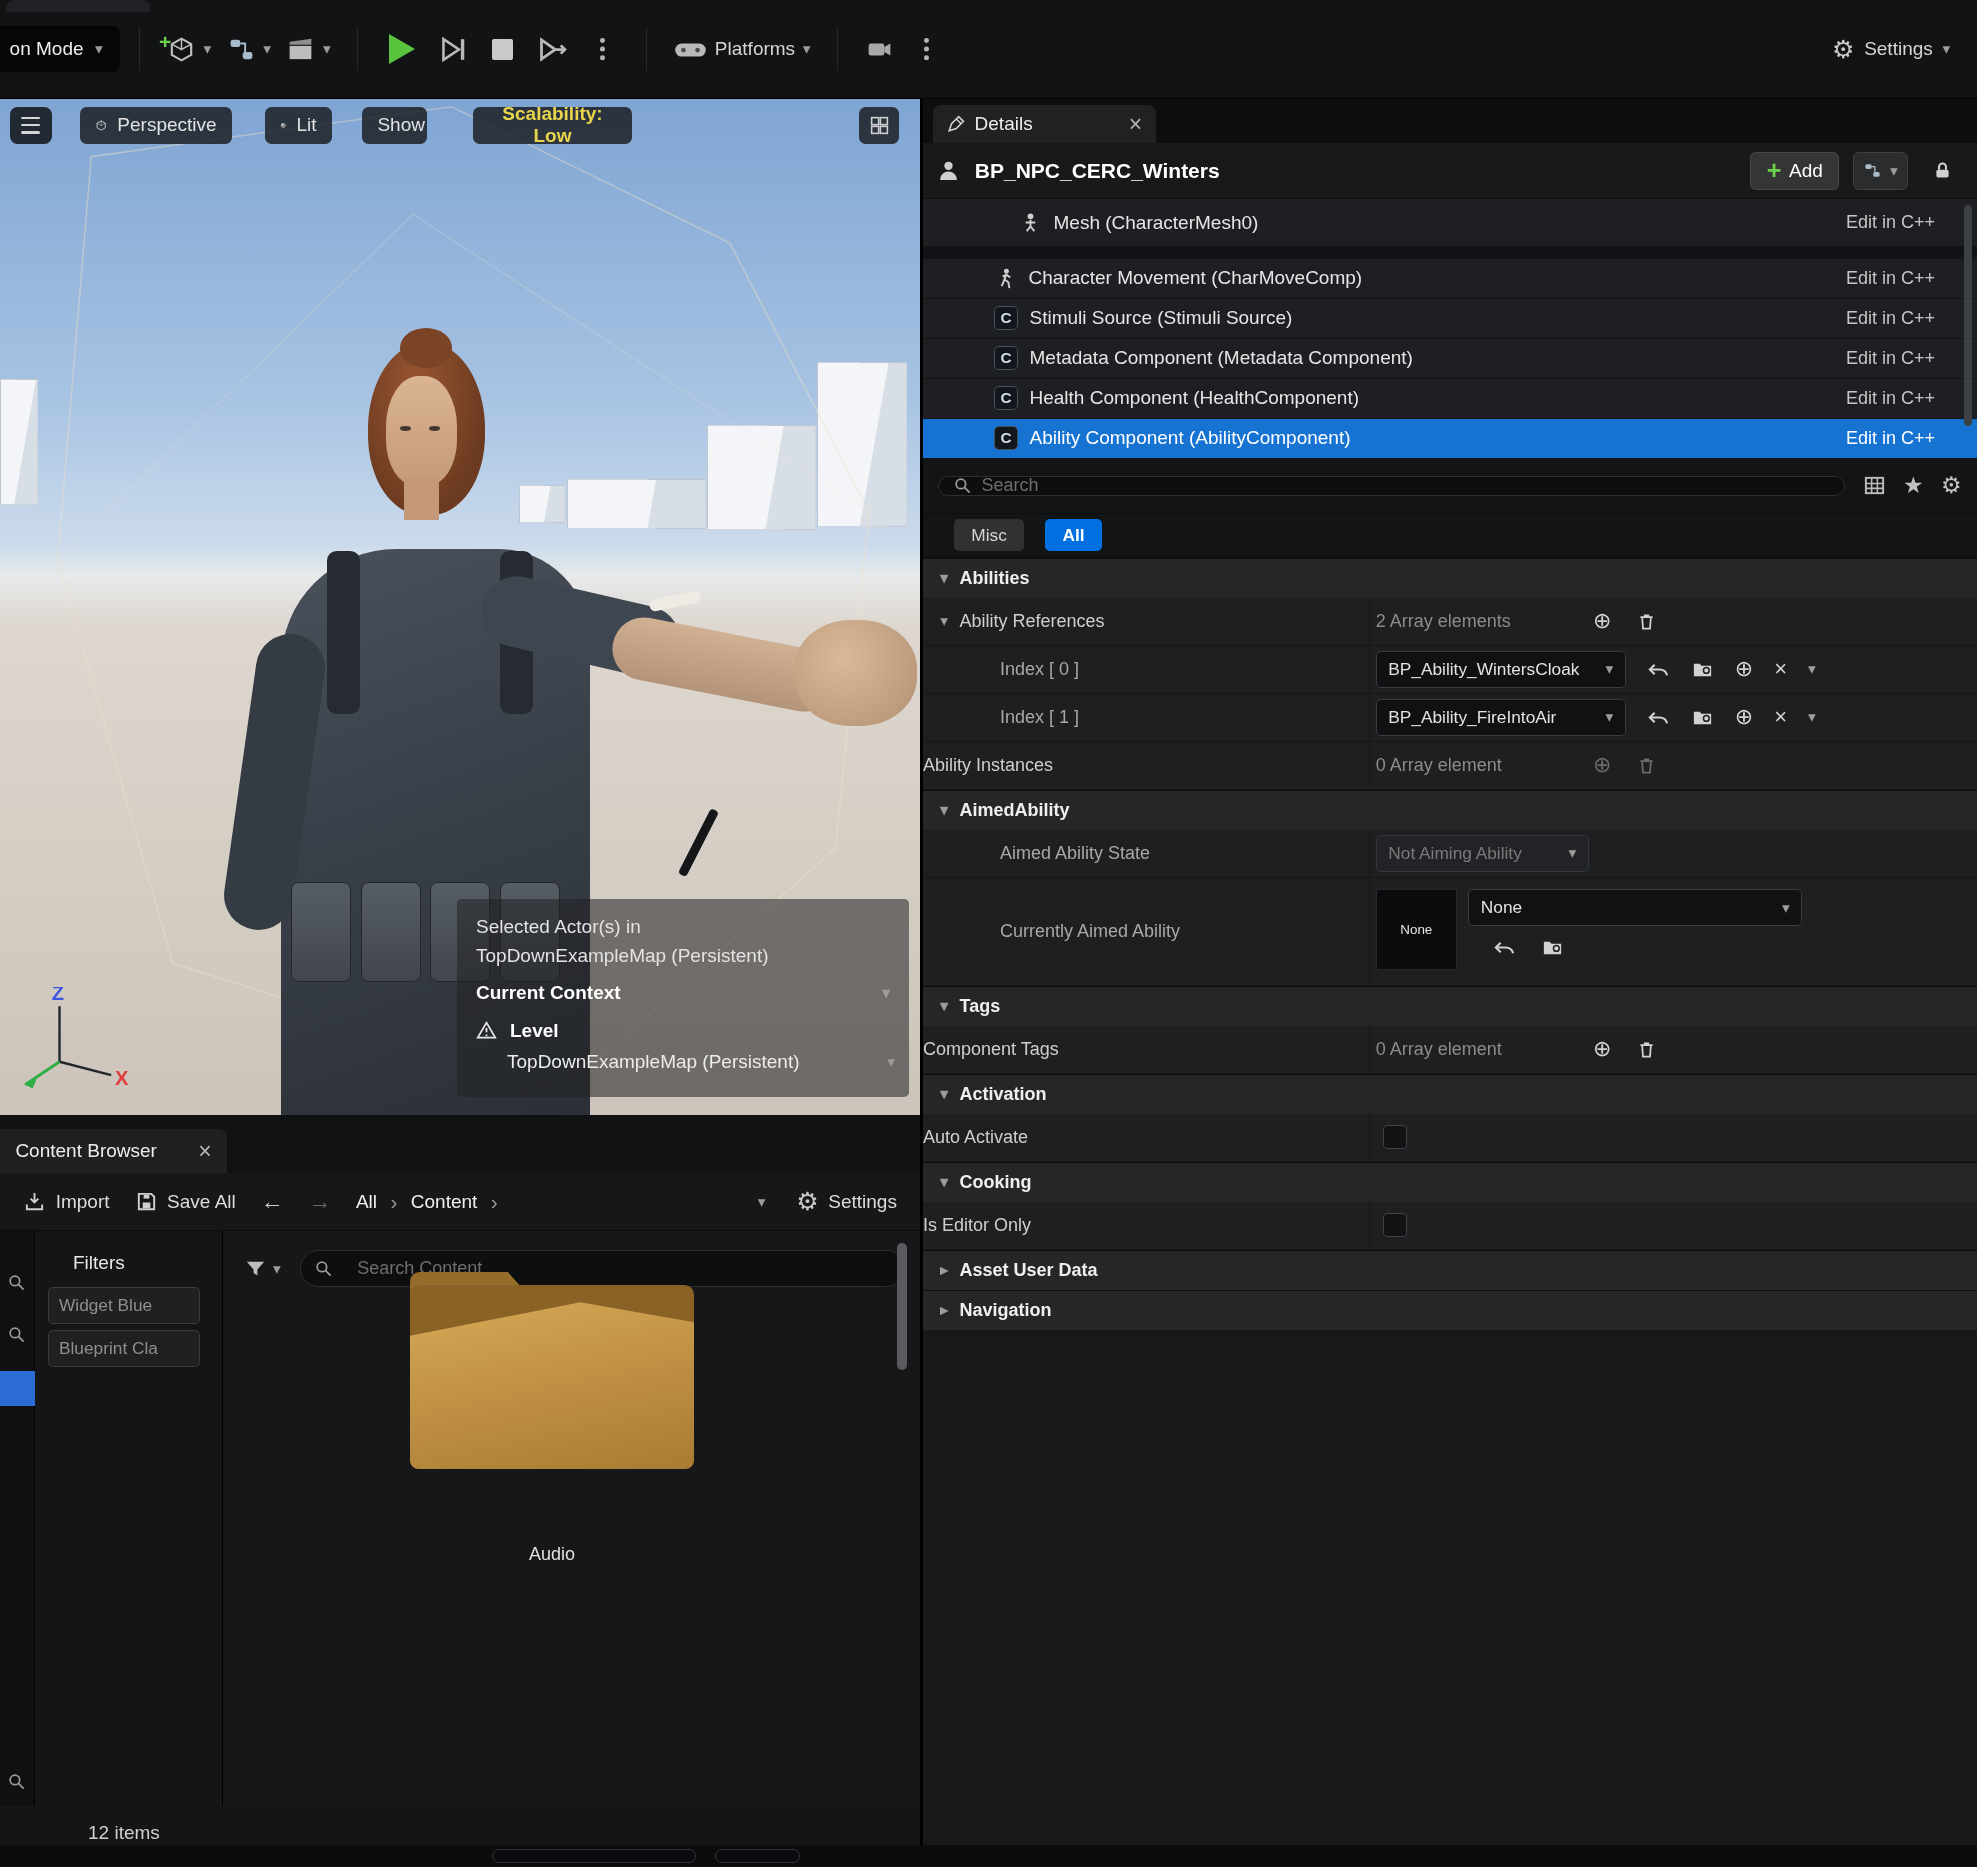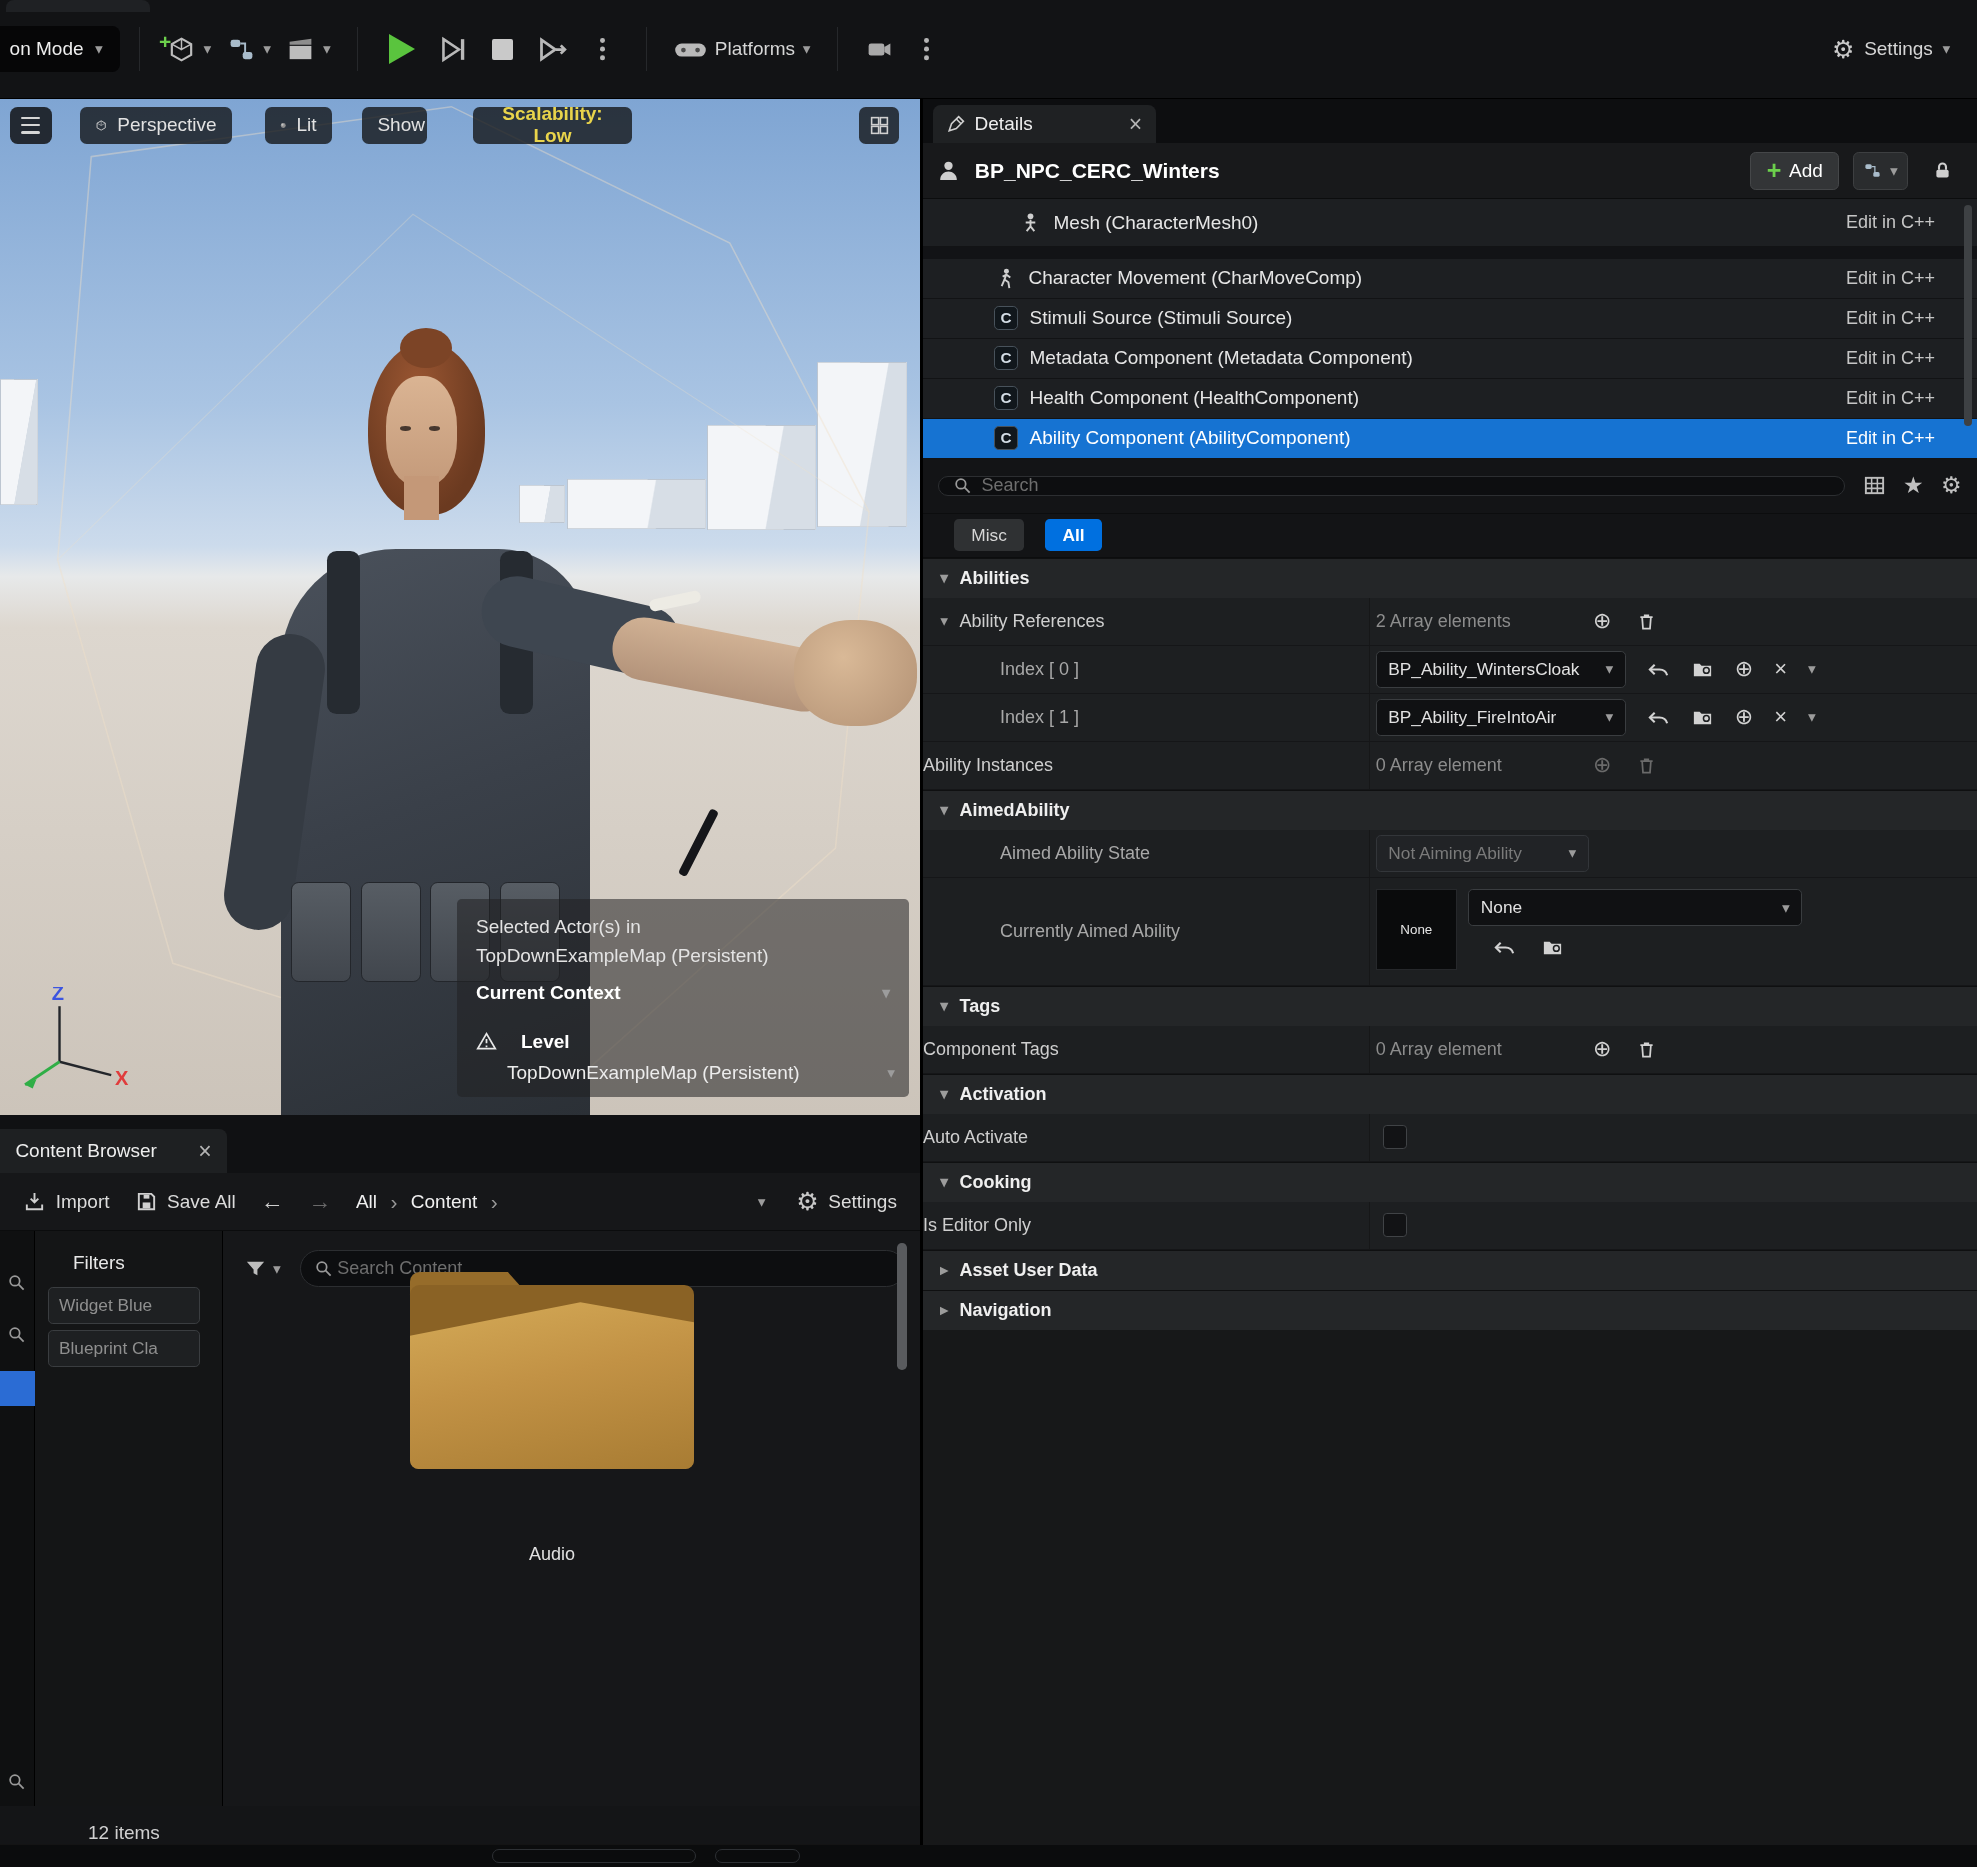--- a/index.html
+++ b/index.html
@@ -53,7 +53,7 @@
 .vp-grid-btn{position:absolute;right:21px;top:7.7px;width:40px;height:37px;background:rgba(18,19,21,.78);border-radius:6.7px;display:flex;align-items:center;justify-content:center}
 .vp-overlay{position:absolute;left:457px;top:800px;width:452px;height:198px;background:rgba(32,33,35,.55);border-radius:4.8px;padding:13.4px 19px;font-size:19px;color:#e3e3e3;line-height:29px}
 .ov-ctx{display:flex;align-items:center;font-weight:bold;color:#fff;margin-top:7.7px}
-.ov-lvl{display:flex;align-items:center;gap:24px;margin-top:20px;font-weight:bold;color:#fff}
+.ov-lvl{display:flex;align-items:center;gap:13px;margin-top:9px;font-weight:bold;color:#fff}
 .ov-lvlval{display:flex;align-items:center;margin-left:31px;margin-top:1.9px;color:#ececec;width:388px}
 .gizmo{position:absolute;left:3.8px;top:888px}
 

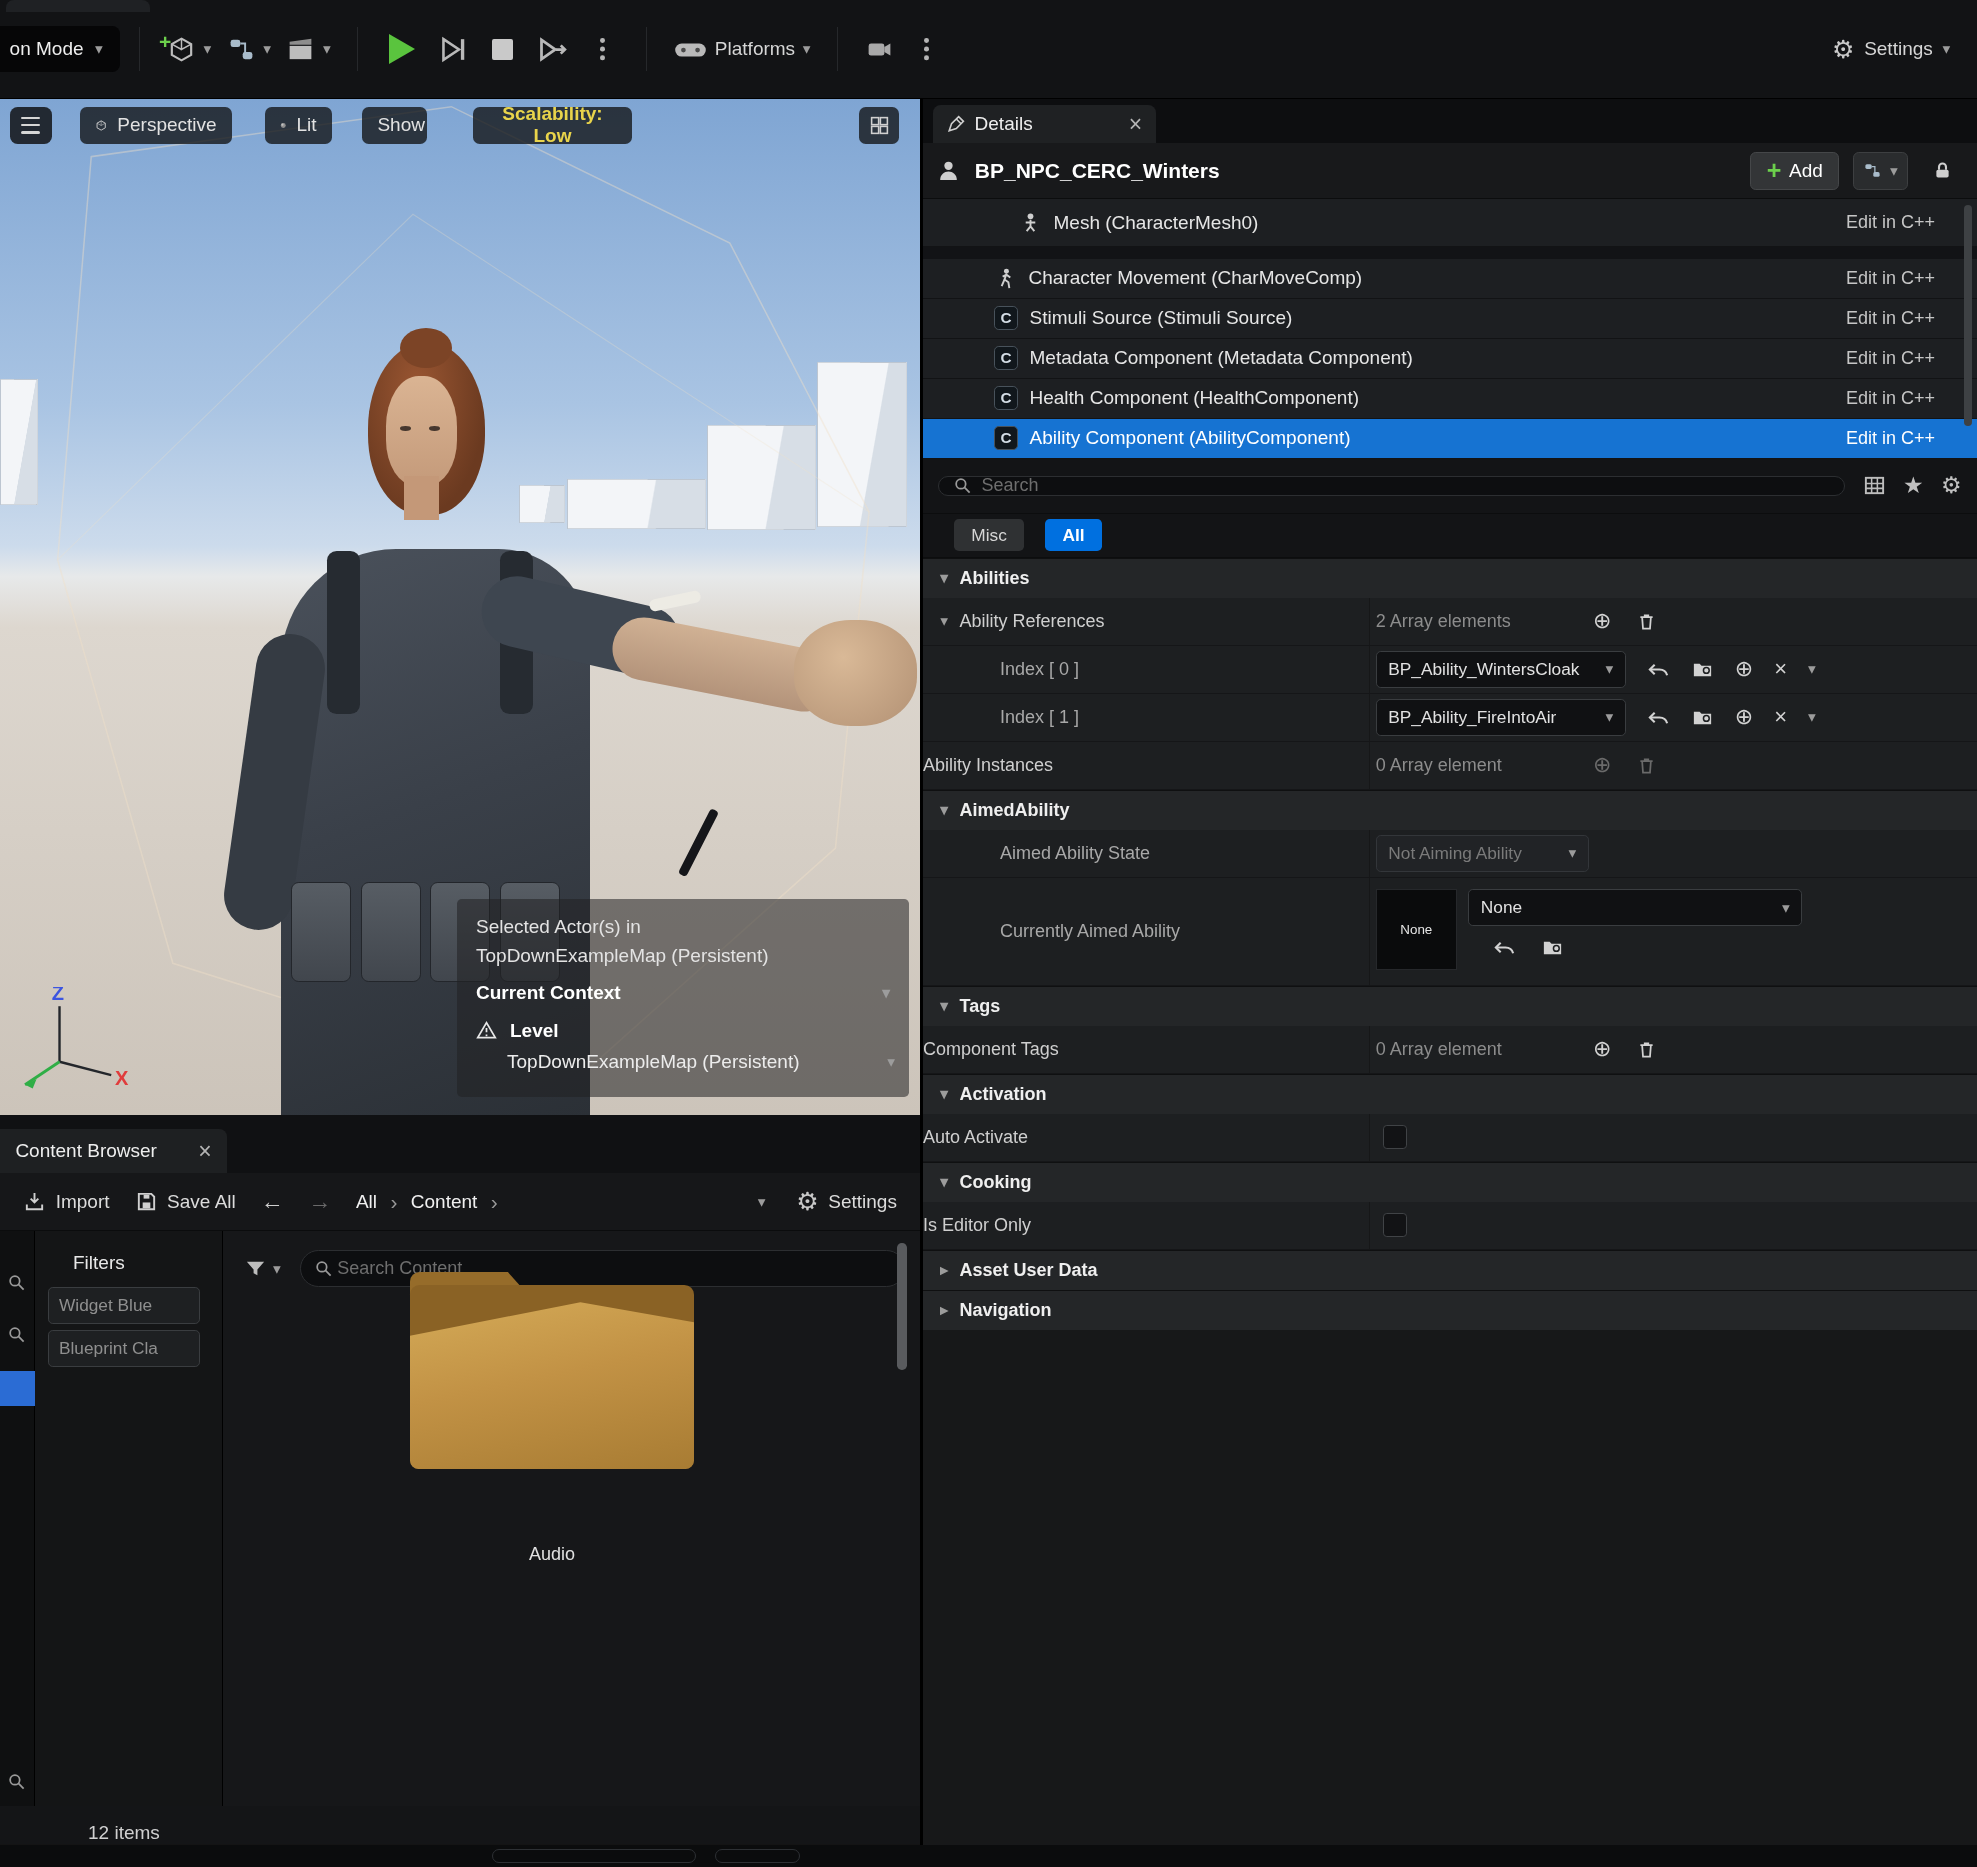--- a/index.html
+++ b/index.html
@@ -130,7 +130,7 @@
 .cb-main{flex:1;position:relative;background:#161719}
 .cb-searchrow{height:75px;display:flex;align-items:center;padding:0 15.4px;gap:13.4px}
 .funnel-btn{gap:5.8px;height:38px;padding:0 5.8px}
-.cb-search{flex:1;height:37px;background:#0d0e10;border:1px solid #2c2e31;border-radius:19px;display:flex;align-items:center;padding:0 13.4px;gap:4px}
+.cb-search{flex:1;height:37px;background:#0d0e10;border:1px solid #2c2e31;border-radius:19px;display:flex;align-items:center;padding:0 13.4px;gap:24px}
 .cb-search input{flex:1;background:transparent;border:none;outline:none;color:#ddd;font-size:18px}
 .cb-search input::placeholder{color:#6e6e6e}
 .folder-tile{position:absolute;left:187px;top:54px;width:284px;display:flex;flex-direction:column;align-items:center}

